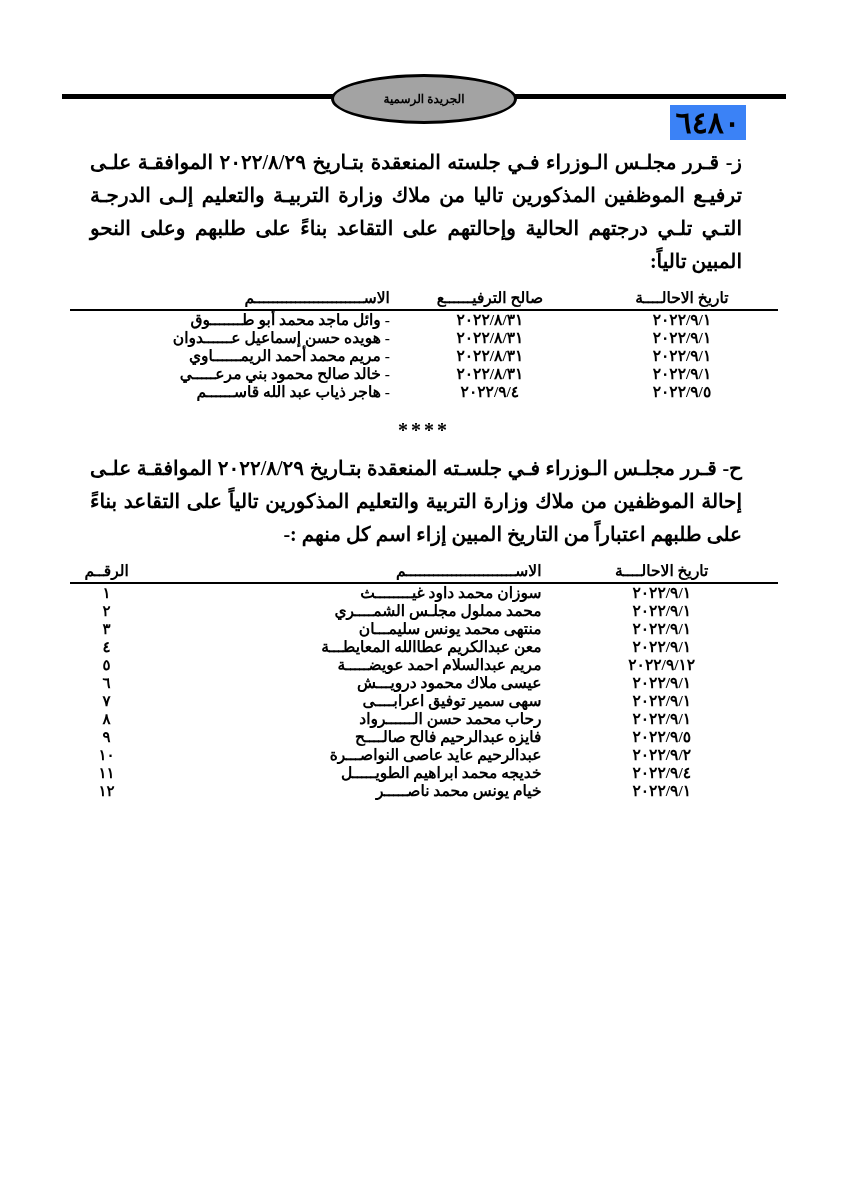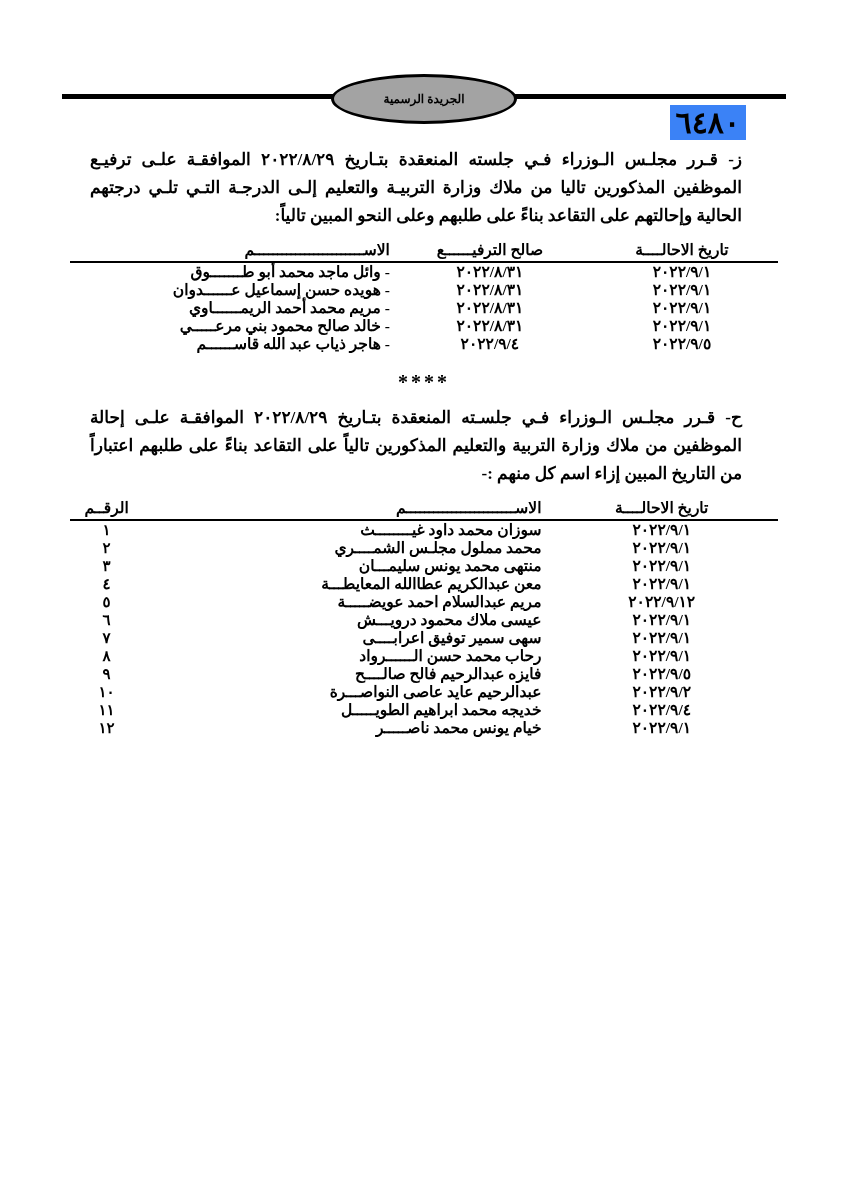--- a/index.html
+++ b/index.html
@@ -77,7 +77,7 @@
   }
 
   .para {
-    font-size: 17px;
+    font-size: 20px;
     line-height: 1.65;
     text-align: justify;
     font-weight: bold;

